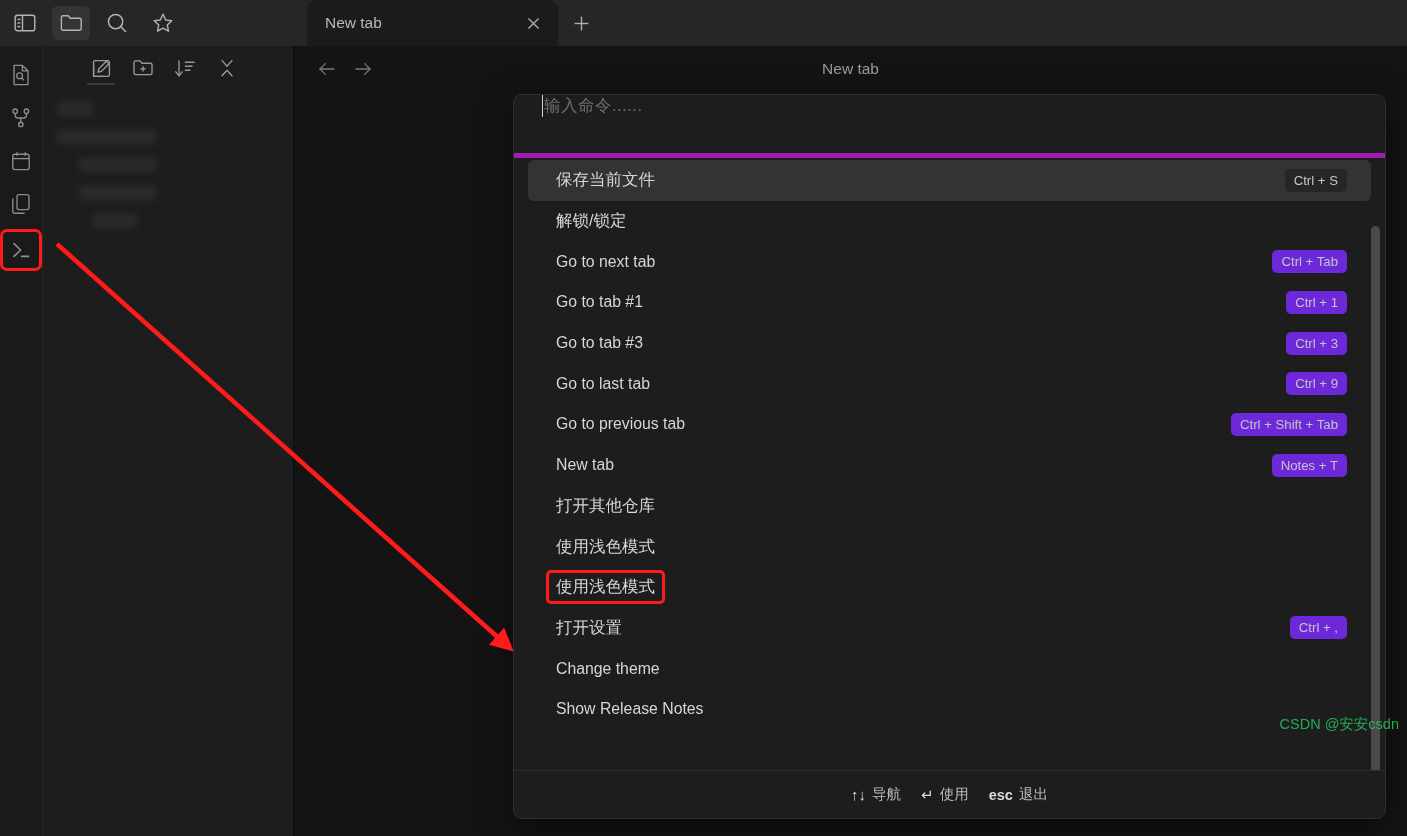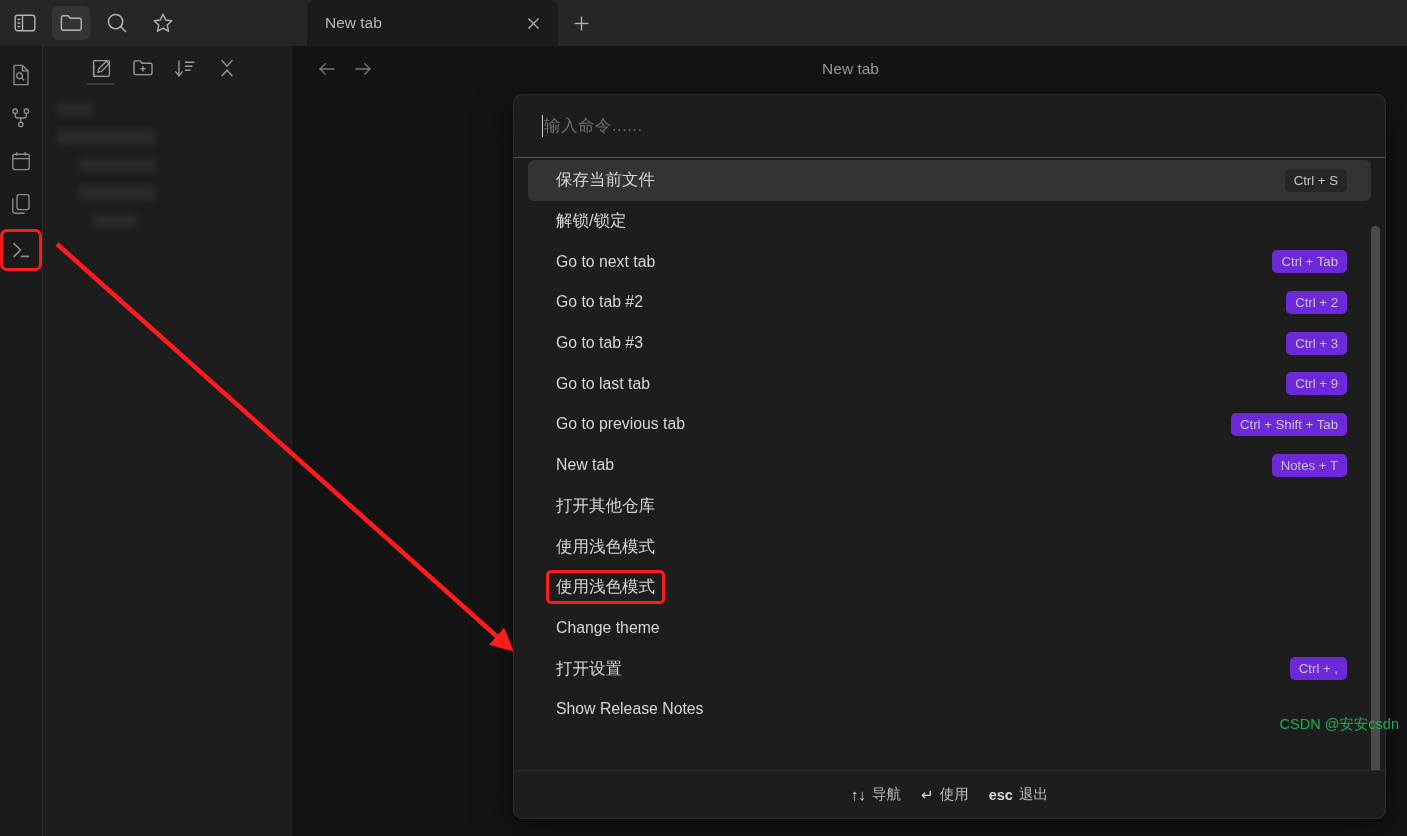--- a/index.html
+++ b/index.html
@@ -121,9 +121,9 @@
     box-shadow: 0 10px 36px rgba(0,0,0,.55);
   }
   .palette-input-row {
-    height: 63px; display: flex; align-items: center;
+    height: 63px; display: flex; 
     padding: 0 0 0 28px;
-    border-bottom: 1px solid #a21caf;
+    border-bottom: 5px solid #a21caf;
     position: relative;
   }
   .caret {

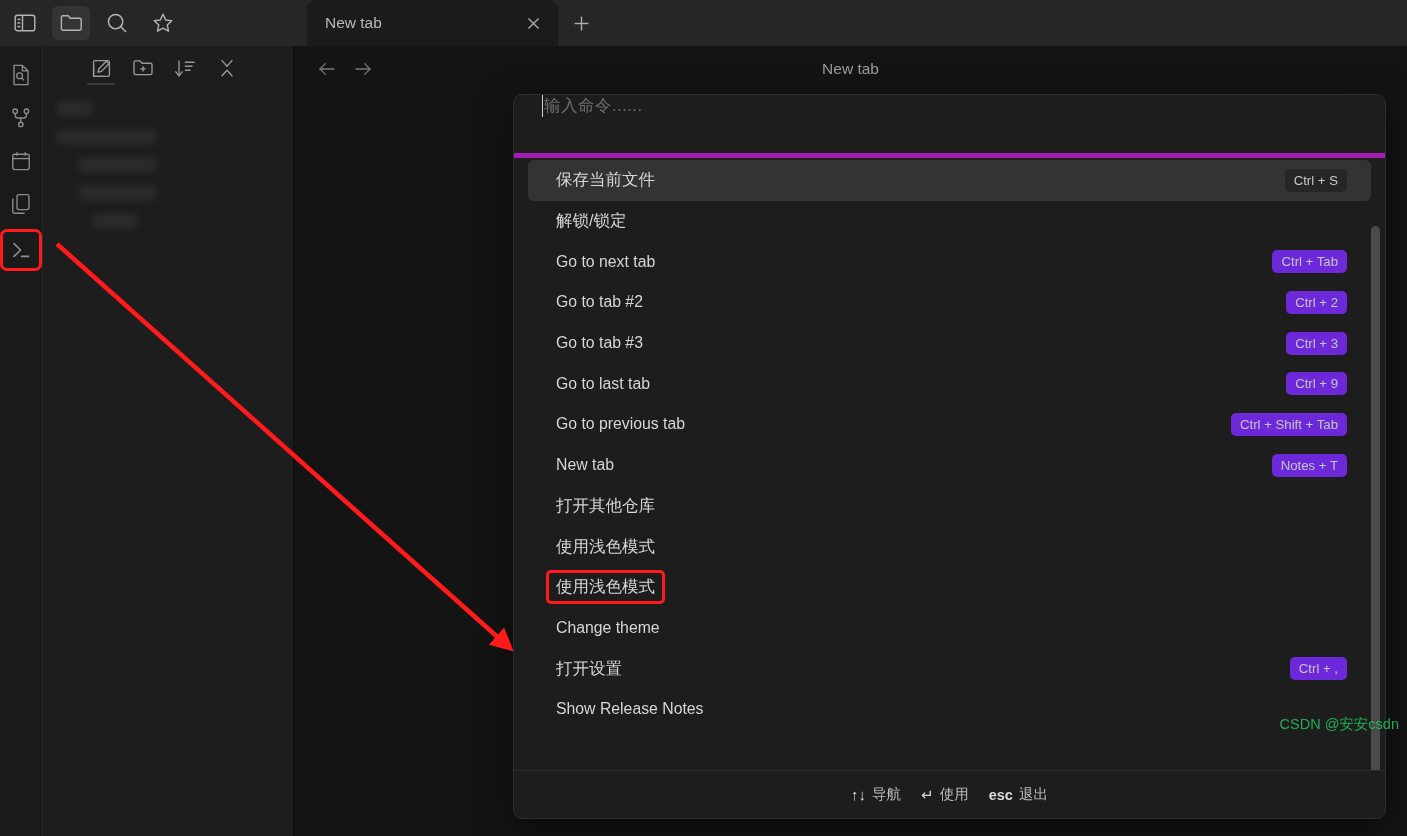--- a/index.html
+++ b/index.html
@@ -359,6 +359,10 @@
         <span class="cmd-key">Ctrl + Tab</span>
       </div>
 
+      <div class="cmd-row">
+        <span class="cmd-label">Go to tab #1</span>
+        <span class="cmd-key">Ctrl + 1</span>
+      </div>
 
       <div class="cmd-row">
         <span class="cmd-label">Go to tab #2</span>

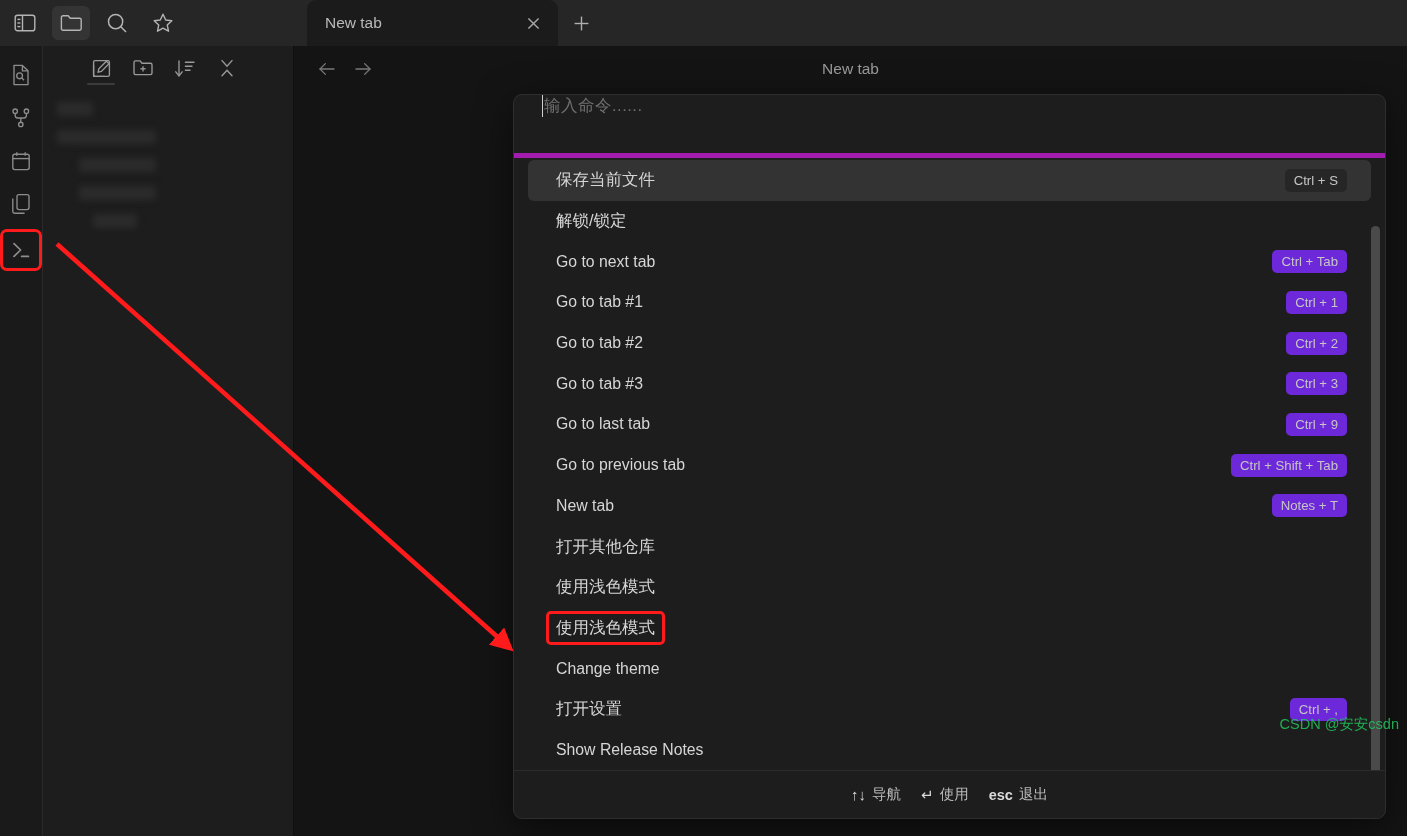--- a/index.html
+++ b/index.html
@@ -364,10 +364,6 @@
         <span class="cmd-key">Ctrl + 1</span>
       </div>
 
-      <div class="cmd-row">
-        <span class="cmd-label">Go to tab #2</span>
-        <span class="cmd-key">Ctrl + 2</span>
-      </div>
 
       <div class="cmd-row">
         <span class="cmd-label">Go to tab #3</span>

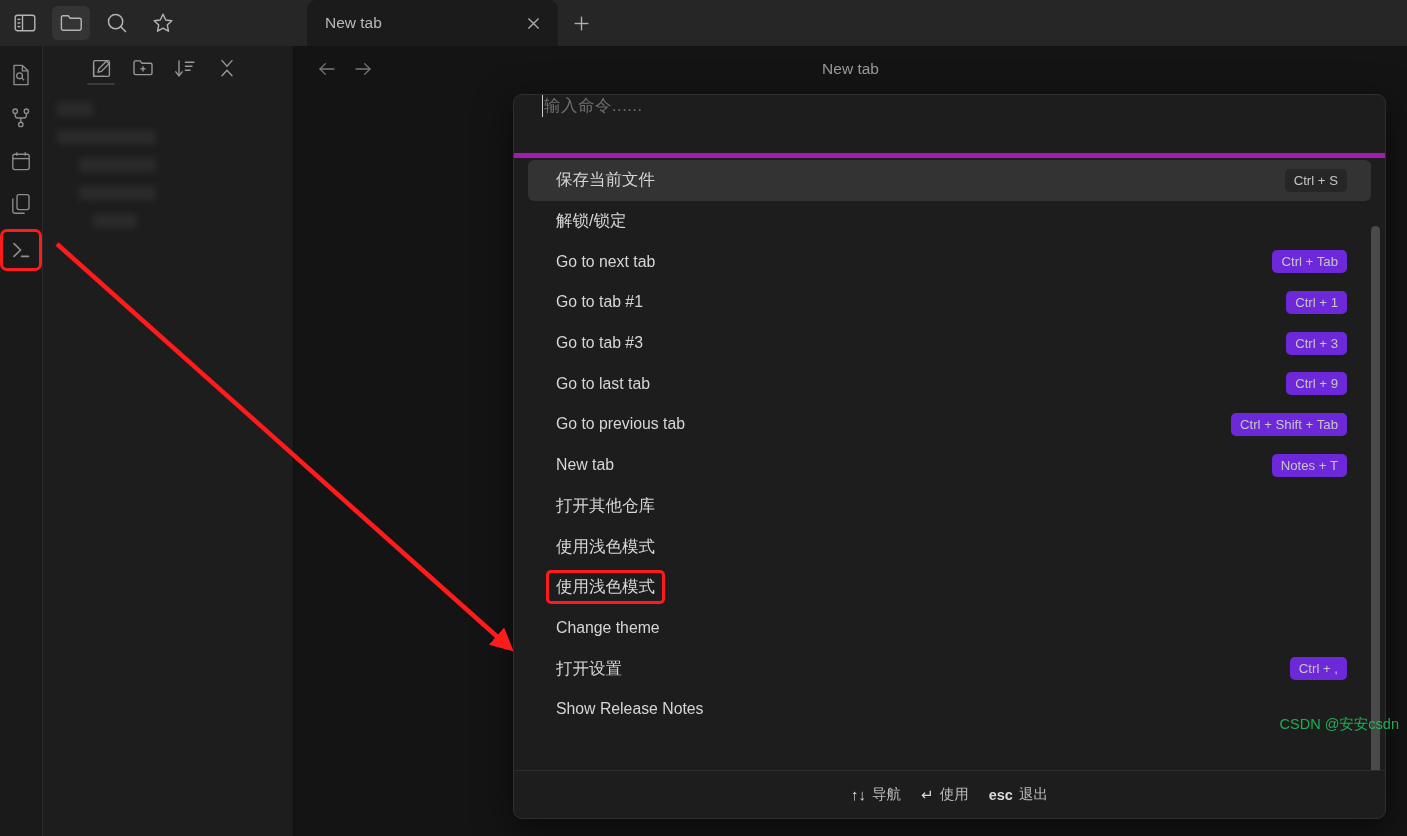--- a/index.html
+++ b/index.html
@@ -398,12 +398,12 @@
       </div>
 
       <div class="cmd-row">
-        <span class="cmd-label">Change theme</span>
-      </div>
-
-      <div class="cmd-row">
         <span class="cmd-label cjk">打开设置</span>
         <span class="cmd-key">Ctrl + ,</span>
+      </div>
+
+      <div class="cmd-row">
+        <span class="cmd-label">Change theme</span>
       </div>
 
       <div class="cmd-row">

